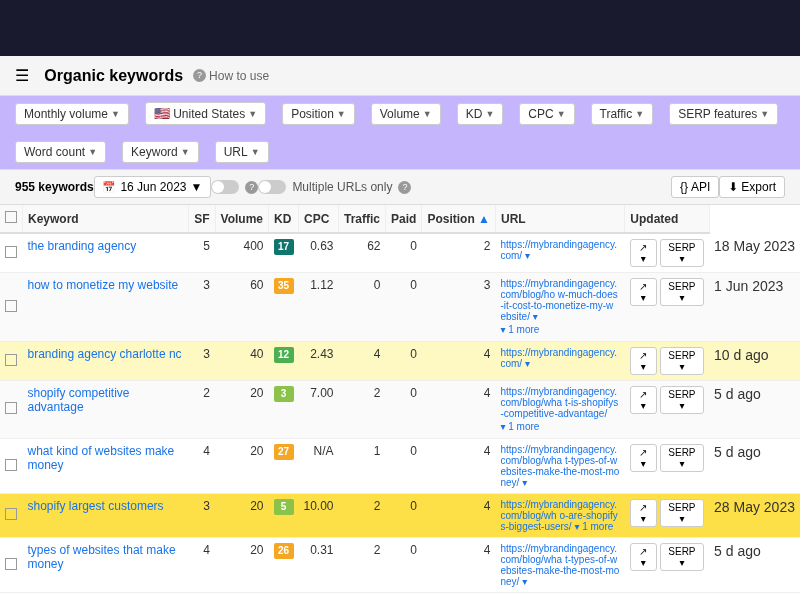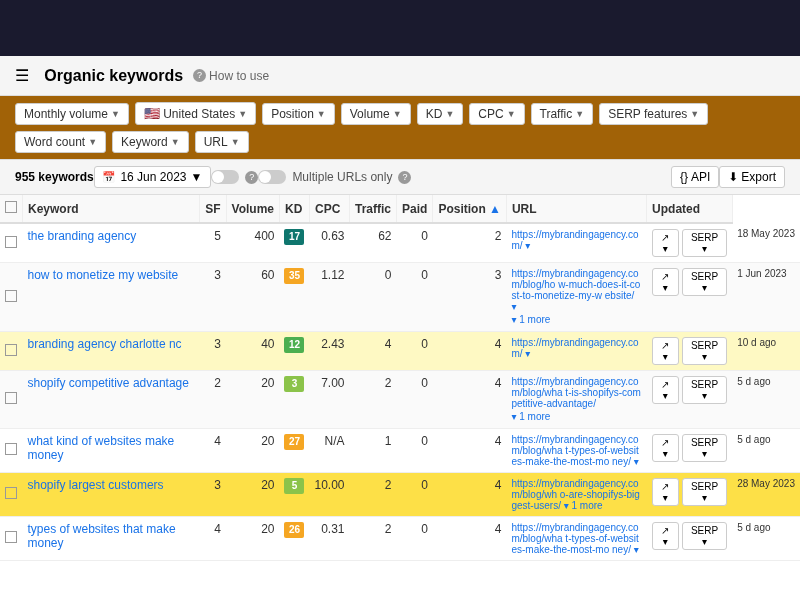--- a/index.html
+++ b/index.html
@@ -9,7 +9,7 @@
     .header h1 { font-size: 16px; font-weight: bold; }
     .help-link { color: #666; font-size: 11px; text-decoration: none; display: flex; align-items: center; gap: 3px; }
     .hamburger { font-size: 16px; cursor: pointer; margin-right: 5px; }
-    .filters-row { background: #a16207; padding: 6px 15px; border-bottom: 1px solid #ddd; display: flex; align-items: center; gap: 6px; flex-wrap: wrap; }
+    .filters-row { background: #c4b5fd; padding: 6px 15px; border-bottom: 1px solid #ddd; display: flex; align-items: center; gap: 16px; flex-wrap: wrap; }
     .filter-btn { background: #fff; border: 1px solid #ccc; border-radius: 3px; padding: 3px 8px; cursor: pointer; display: flex; align-items: center; gap: 3px; font-size: 11px; color: #333; }
     .filter-btn .arrow { font-size: 9px; color: #666; }
     .flag { font-size: 13px; }

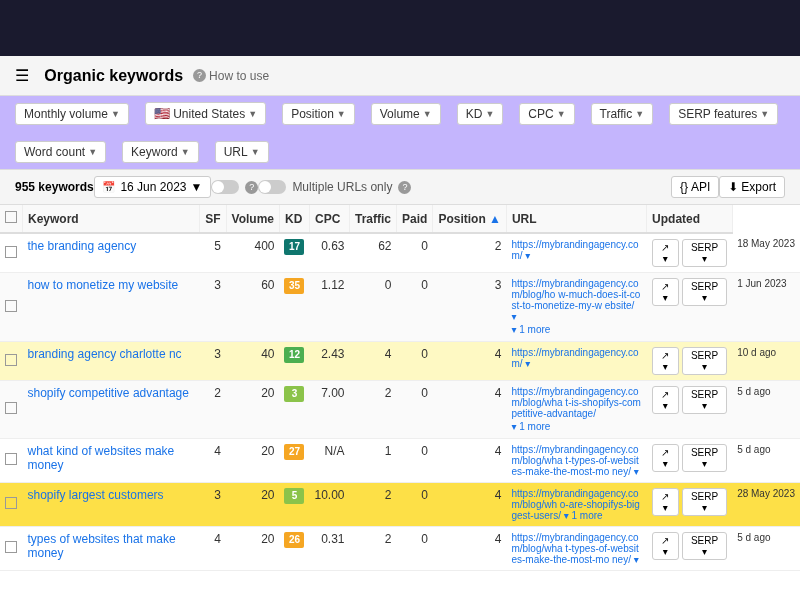--- a/index.html
+++ b/index.html
@@ -42,7 +42,7 @@
     .top-bar { height: 28px; background: #1a1a2e; }
     .checkbox { width: 12px; height: 12px; border: 1px solid #999; display: inline-block; cursor: pointer; }
     .url-cell { max-width: 160px; font-size: 10px; word-break: break-all; }
-    .updated-cell { white-space: nowrap; font-size: 10px; }
+    .updated-cell { white-space: nowrap; font-size: 14px; }
     .calendar-icon { font-size: 11px; }
   </style>
 </head>

